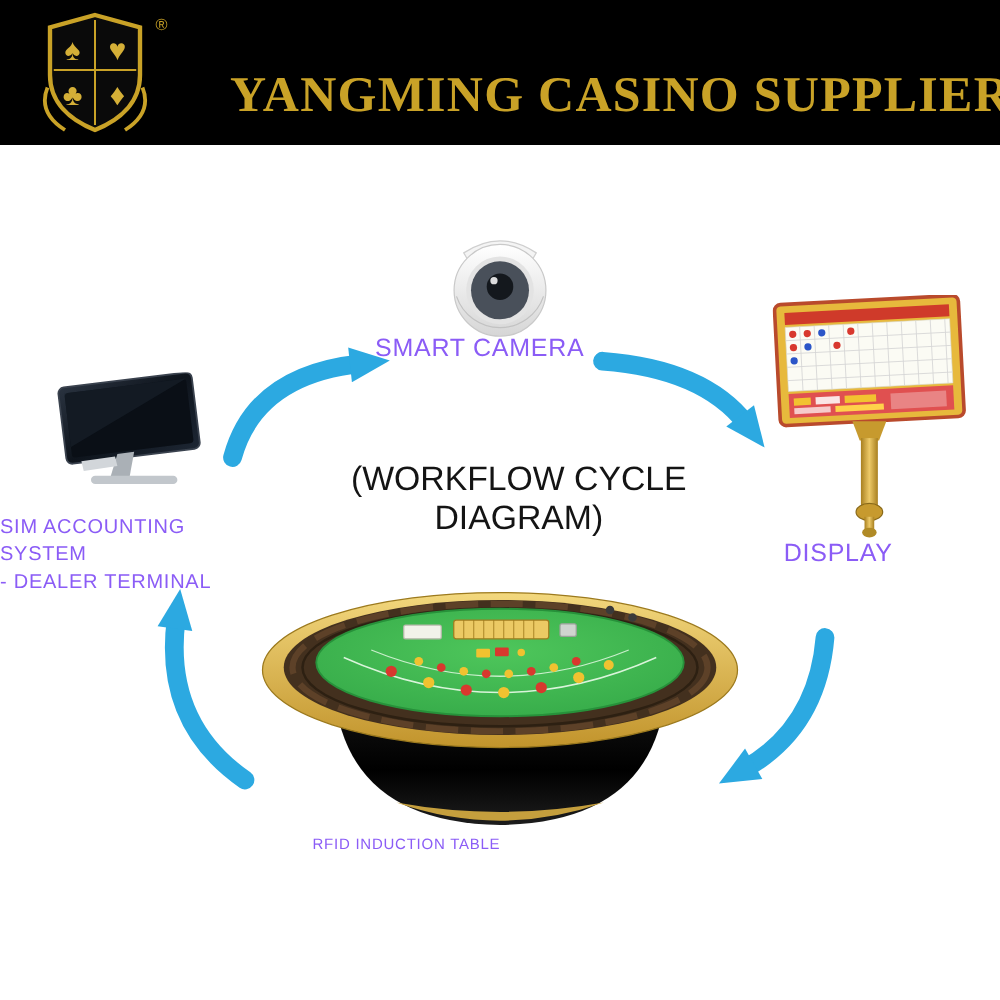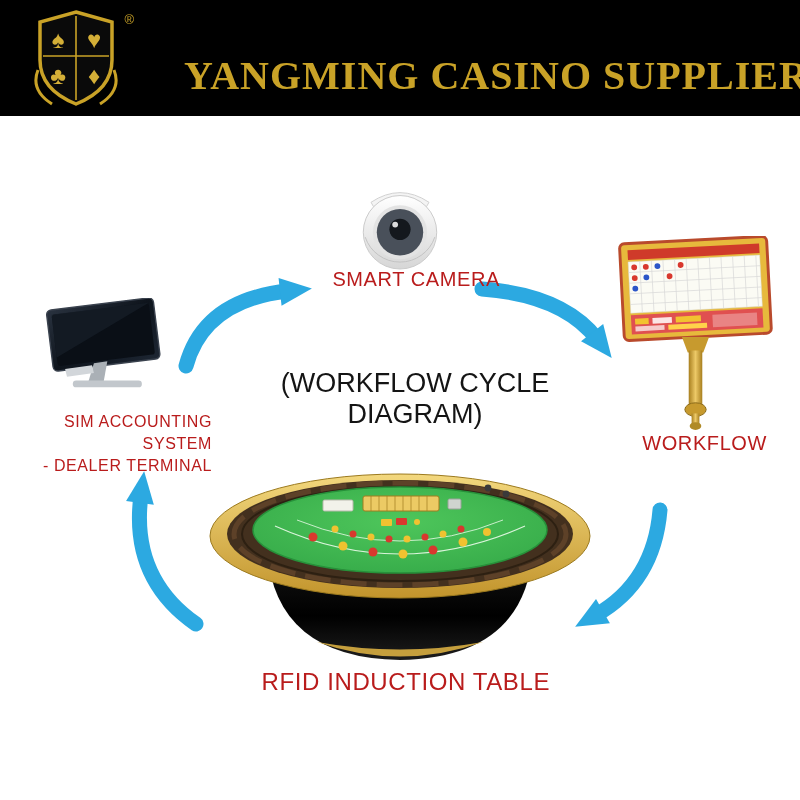--- a/index.html
+++ b/index.html
@@ -21,7 +21,7 @@
   .diagram { position:absolute; top:116px; left:0; width:800px; height:684px; }
   .arrows { position:absolute; left:0; top:0; width:800px; height:800px; z-index:1; pointer-events:none; }
   .figure { position:absolute; z-index:2; }
-  .node-label { position:absolute; z-index:3; color:#b91c1c; text-align:right; letter-spacing:0.6px; }
+  .node-label { position:absolute; z-index:3; color:#8b5cf6; text-align:left; letter-spacing:0.6px; }
   .label-camera   { left:300px; top:268px; width:200px; font-size:20px; }
   .label-display  { left:627px; top:432px; width:140px; font-size:20px; }
   .label-terminal { left:0px;   top:398px; width:212px; font-size:16px; line-height:22px; }

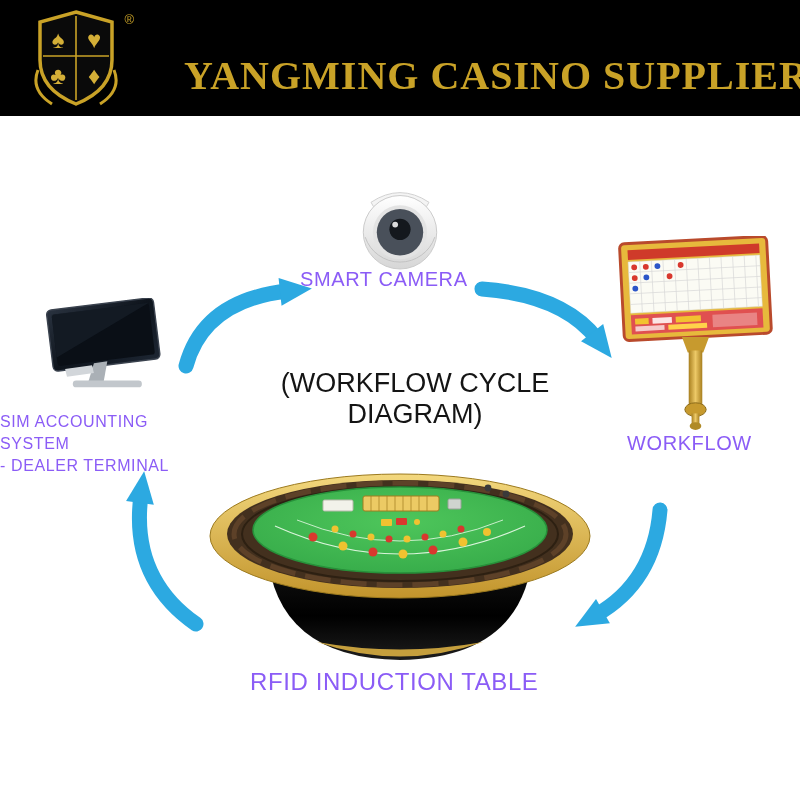--- a/index.html
+++ b/index.html
@@ -131,7 +131,7 @@
         <ellipse cx="80" cy="196" rx="6" ry="4" fill="#b08a26"></ellipse>
       </svg>
     </div>
-    <div class="node-label label-display" style="top:316px;">WORKFLOW</div>
+    <div class="node-label label-display" style="top:316px;">DISPLAY</div>
 
     <div class="figure fig-terminal" style="left:36px;top:182px;">
       <svg width="135" height="96" viewBox="0 0 140 100">

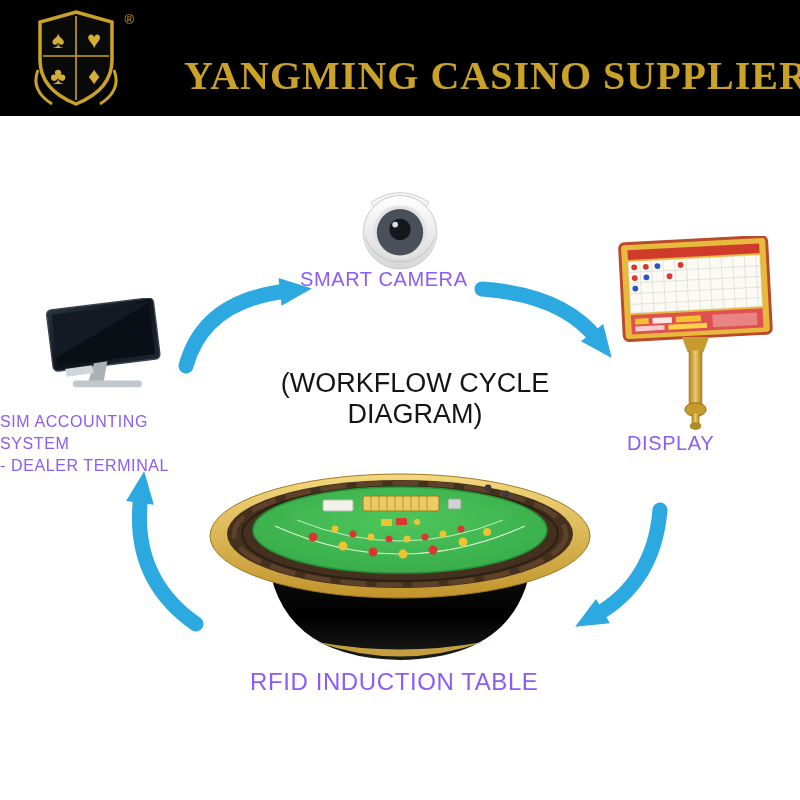--- a/index.html
+++ b/index.html
@@ -25,7 +25,7 @@
   .label-camera   { left:300px; top:268px; width:200px; font-size:20px; }
   .label-display  { left:627px; top:432px; width:140px; font-size:20px; }
   .label-terminal { left:0px;   top:398px; width:212px; font-size:16px; line-height:22px; }
-  .label-table    { left:250px; top:668px; width:300px; font-size:24px; }
+  .label-table    { left:250px; top:668px; width:300px; font-size:12px; }
   .diagram-title { position:absolute; z-index:3; left:210px; top:368px; width:410px; text-align:center;
                    color:#141414; font-size:27px; }
   .watermark { position:absolute; z-index:0; left:205px; top:390px; width:420px; text-align:center;

